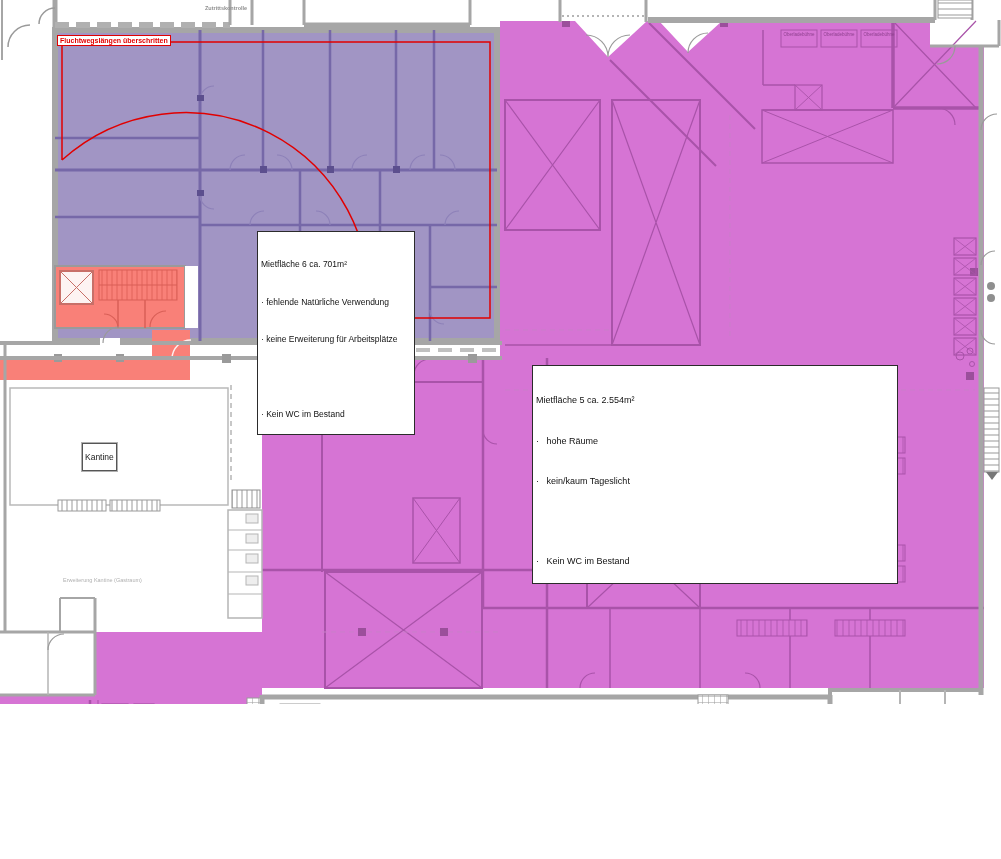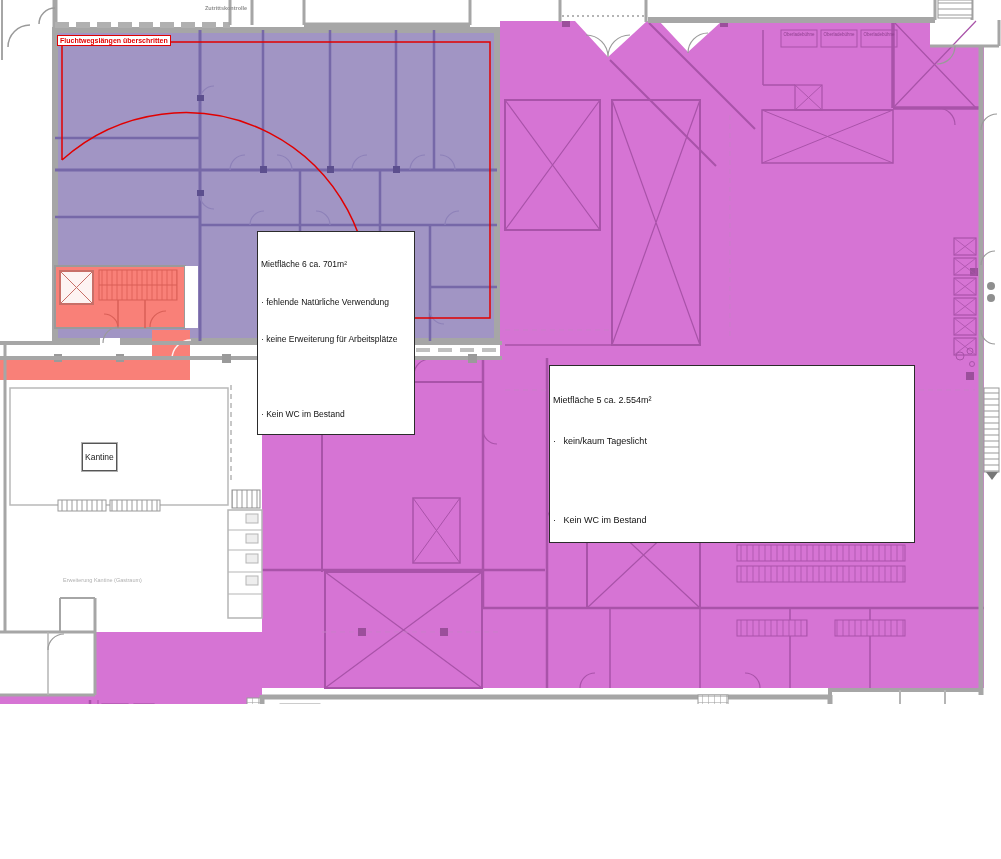--- a/index.html
+++ b/index.html
@@ -10,7 +10,7 @@
   .ann{background:#fff;border:1px solid #2b2b2b;color:#111;
        font-family:"Liberation Sans",sans-serif;white-space:pre;padding:1px 3px;}
   #ann-m6{left:257px;top:231px;width:150px;font-size:8.5px;line-height:12.5px;}
-  #ann-m5{left:549px;top:365px;width:358px;font-size:9px;line-height:13.5px;}
+  #ann-m5{left:532px;top:365px;width:358px;font-size:9px;line-height:13.5px;}
   .ann-line{min-height:12px;}
   #lbl-fluchtweg{left:57px;top:35px;border:1px solid #e10000;color:#e10000;background:#fff;
        font-size:7px;font-weight:bold;padding:1px 2px;white-space:nowrap;}

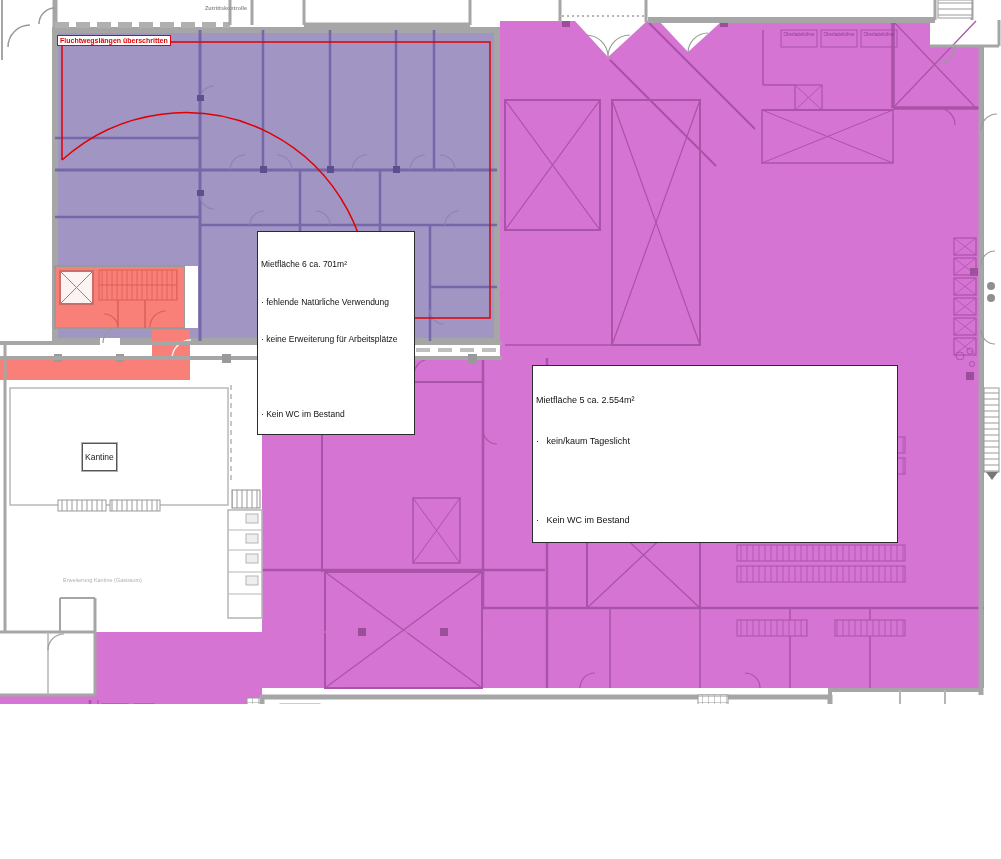--- a/index.html
+++ b/index.html
@@ -329,6 +329,7 @@
 
 <div class="overlay ann" id="ann-m5">
   <div class="ann-line">Mietfläche 5 ca. 2.554m²</div>
+  <div class="ann-line">·   hohe Räume</div>
   <div class="ann-line">·   kein/kaum Tageslicht</div>
   <div class="ann-line"></div>
   <div class="ann-line">·   Kein WC im Bestand</div>

